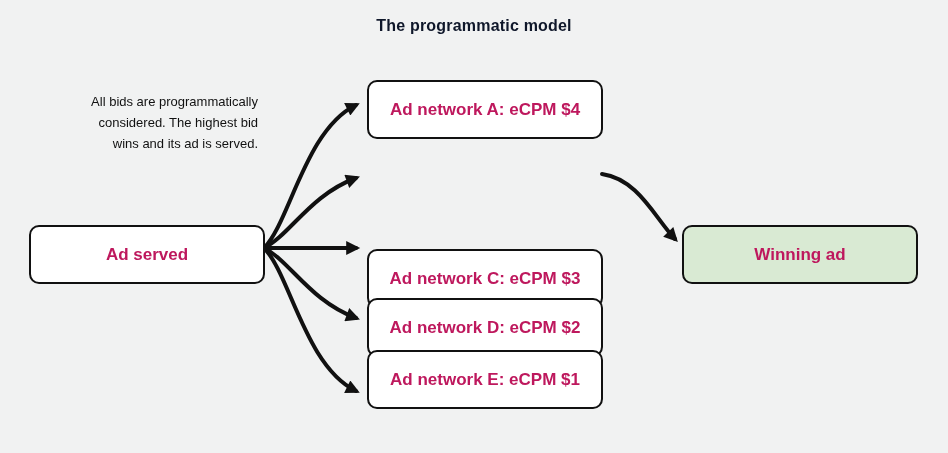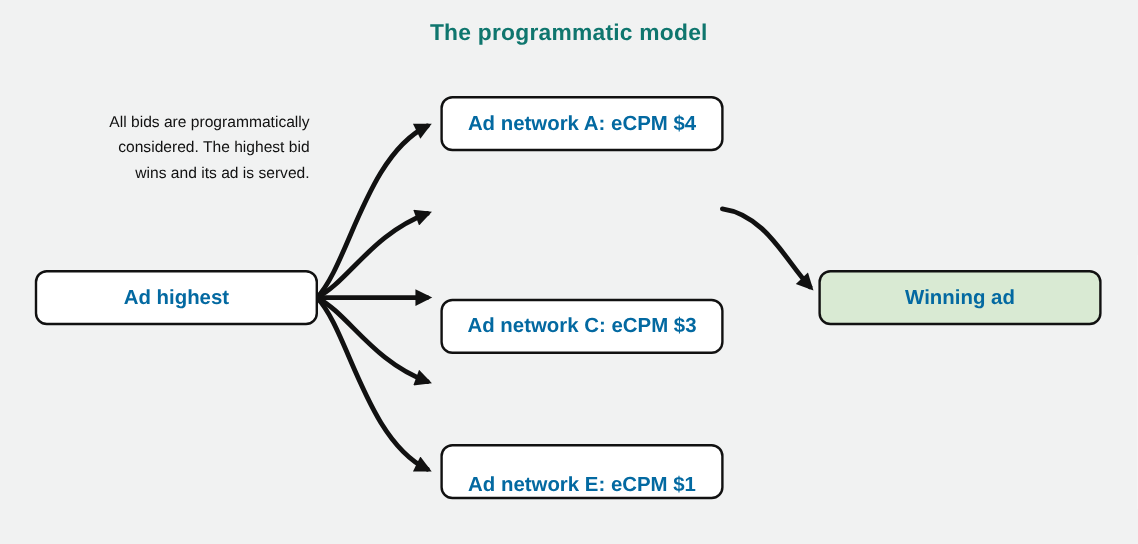--- a/index.html
+++ b/index.html
@@ -17,9 +17,9 @@
     left: 0;
     width: 100%;
     text-align: center;
-    font-size: 19px;
+    font-size: 16px;
     font-weight: bold;
-    color: #0f766e;
+    color: #0f172a;
     letter-spacing: 0.2px;
   }
   .description {

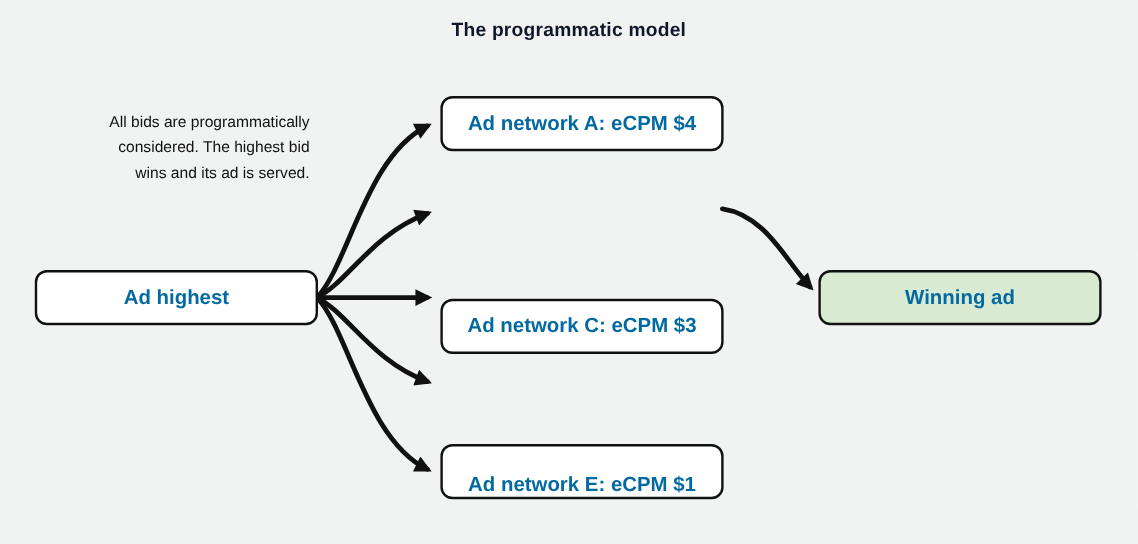--- a/index.html
+++ b/index.html
@@ -36,7 +36,7 @@
     position: absolute;
     box-sizing: border-box;
     width: 236px;
-    height: 46px;
+    height: 59px;
     background: #ffffff;
     border: 2px solid #111;
     border-radius: 10px;
@@ -45,7 +45,7 @@
     justify-content: center;
     font-weight: bold;
     font-size: 17px;
-    color: #0369a1;
+    color: #be185d;
     white-space: nowrap;
   }
   .box.highlight { background: #d9ead3; }

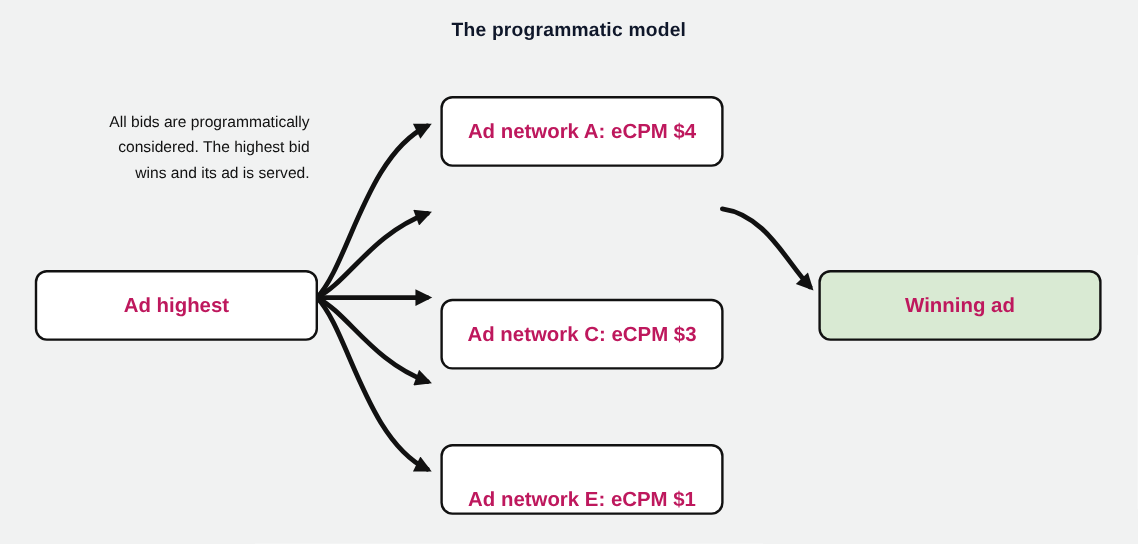--- a/index.html
+++ b/index.html
@@ -93,7 +93,7 @@
   </svg>
 
   <div class="box pos-ad-request">
-    <span>Ad highest</span>
+    <span>Ad served</span>
   </div>
 
   <div class="box pos-net-a">

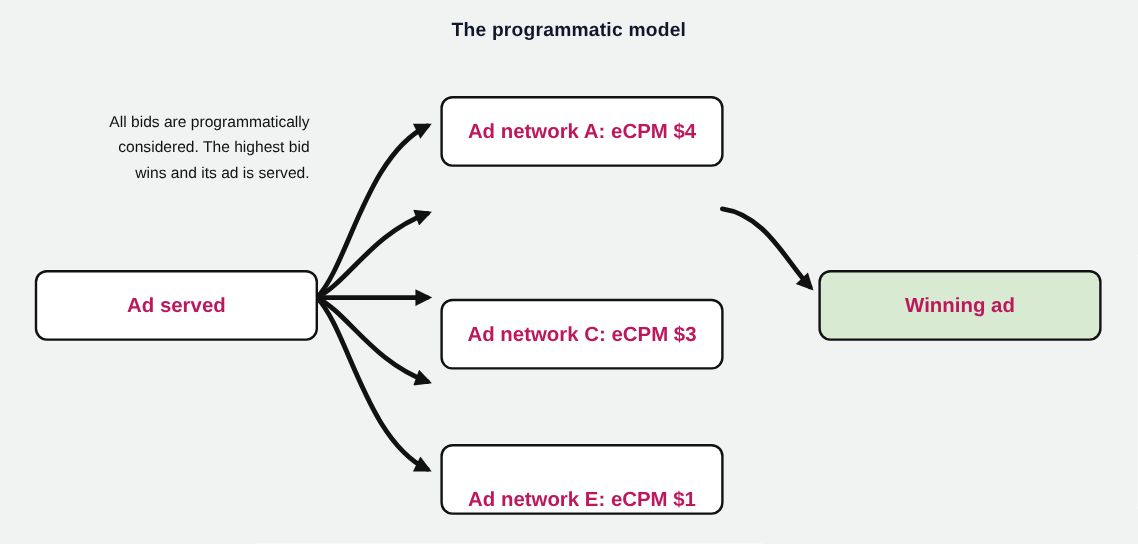--- a/index.html
+++ b/index.html
@@ -105,6 +105,9 @@
     <span>Ad network C: eCPM $3</span>
   </div>
 
+  <div class="box pos-net-d">
+    <span>Ad network D: eCPM $2</span>
+  </div>
 
   <div class="box pos-net-e">
     <span>Ad network E: eCPM $1</span>

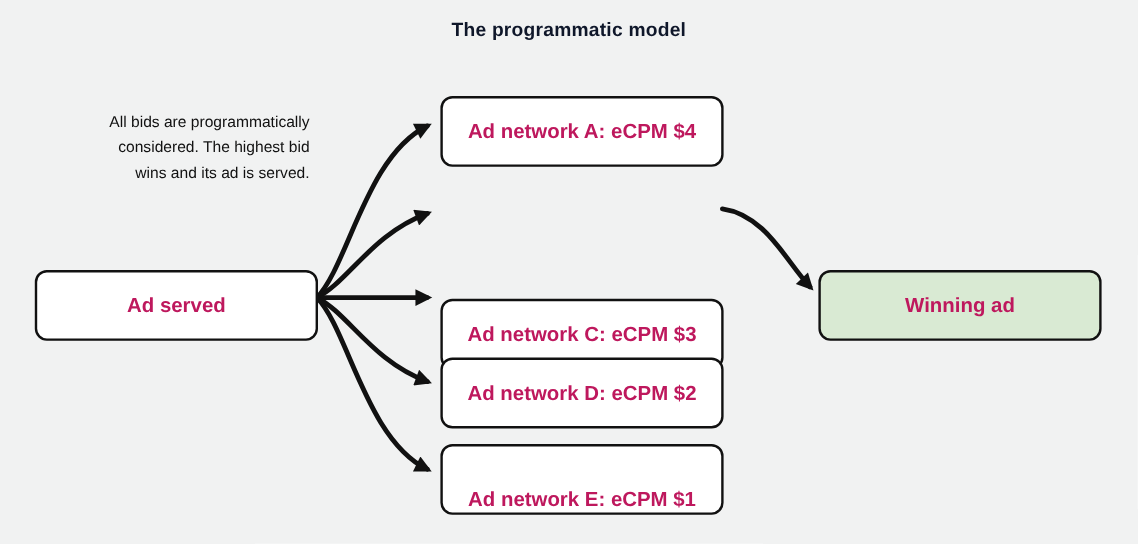--- a/index.html
+++ b/index.html
@@ -54,7 +54,7 @@
   .pos-net-b      { left: 367px; top: 153px; }
   .pos-net-c      { left: 367px; top: 225px; margin-top: 24px; }
   .pos-net-d      { left: 367px; top: 298px; }
-  .pos-net-e      { left: 367px; top: 370px; align-items: flex-end; }
+  .pos-net-e      { left: 367px; top: 350px; }
   .pos-winning    { left: 682px; top: 225px; }
   svg.arrows {
     position: absolute;

